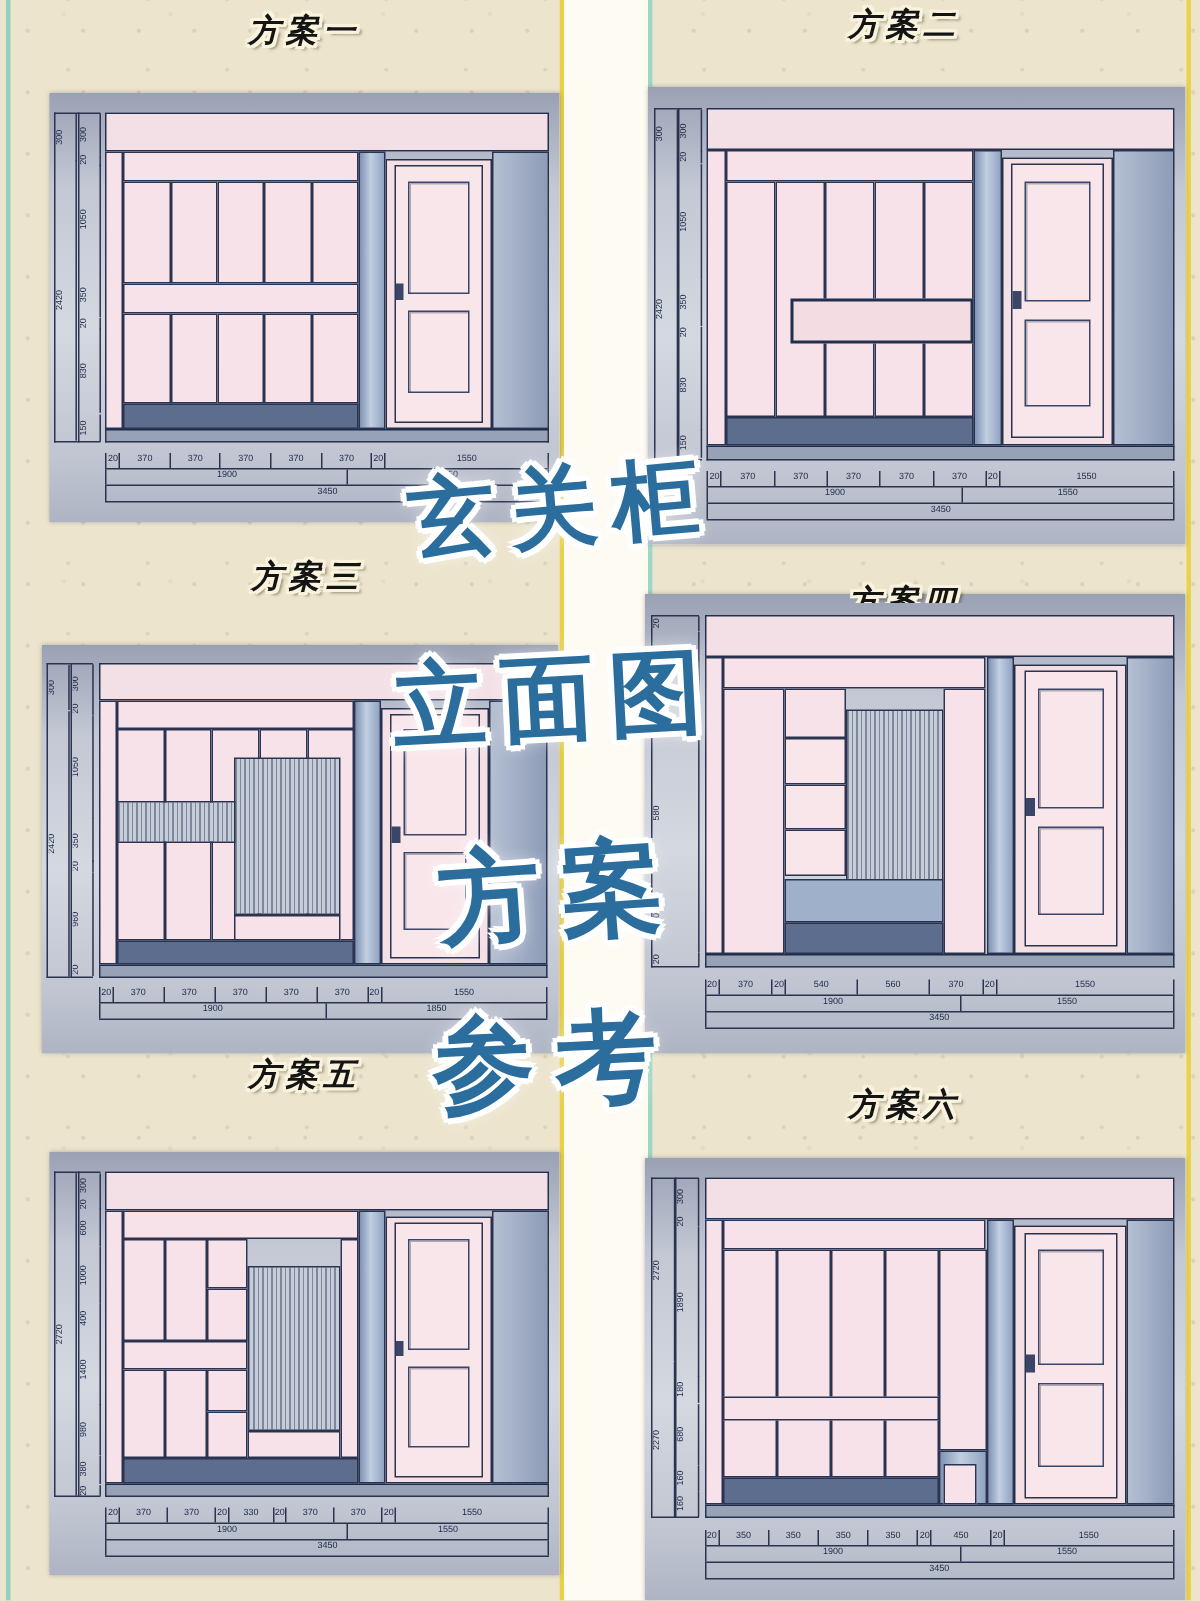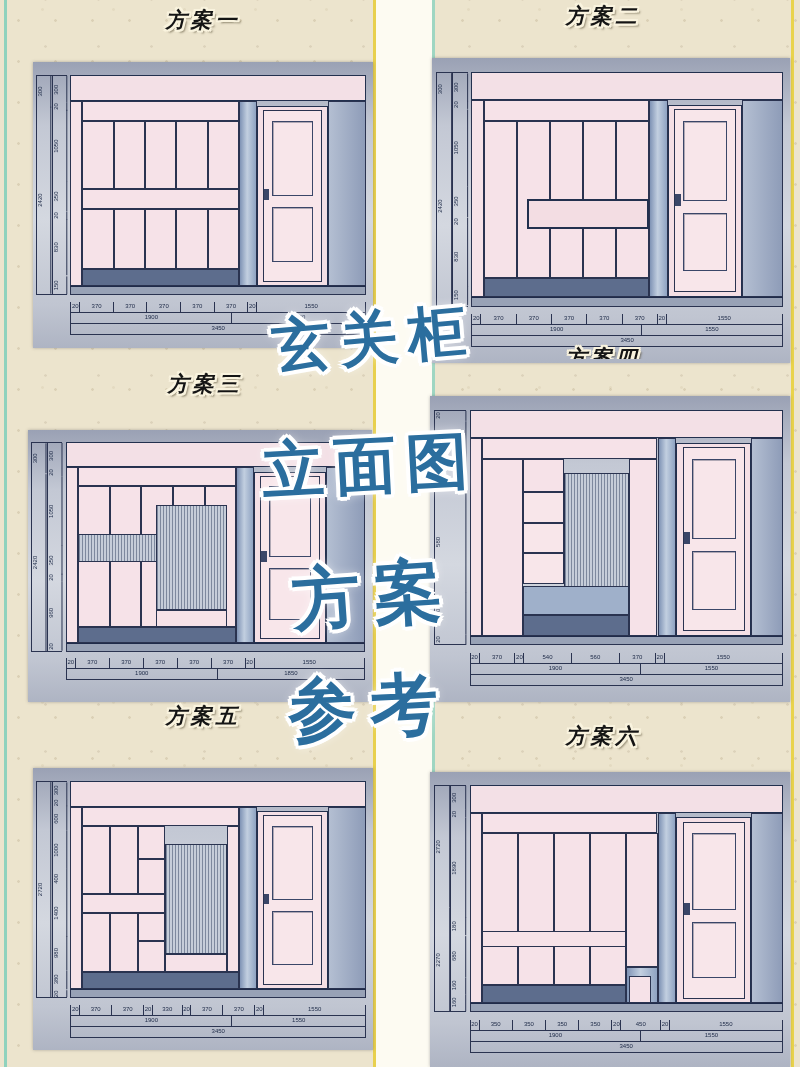--- a/index.html
+++ b/index.html
@@ -39,7 +39,7 @@
       0 -2px 0 #f9f3de, 0 2px 0 #f9f3de,
       3px 3px 2px rgba(70,60,35,.55);
   }
-  .clipped{height:15px;overflow:hidden;}
+  .clipped{height:15px;overflow:hidden;margin-top:43px;}
   
   .photo{
     position:absolute;z-index:4;

